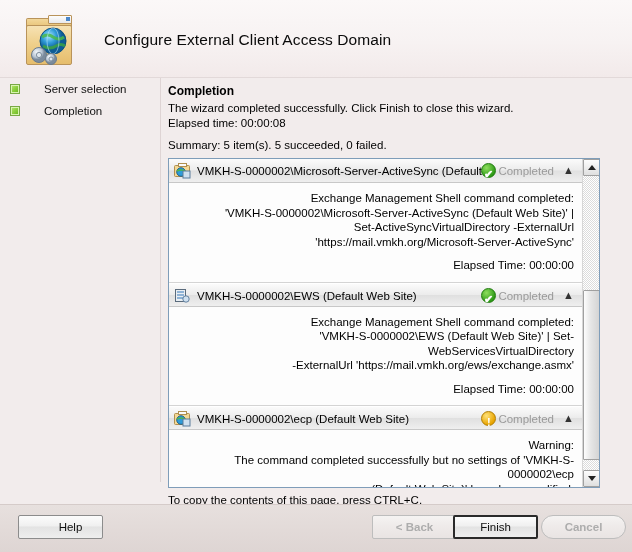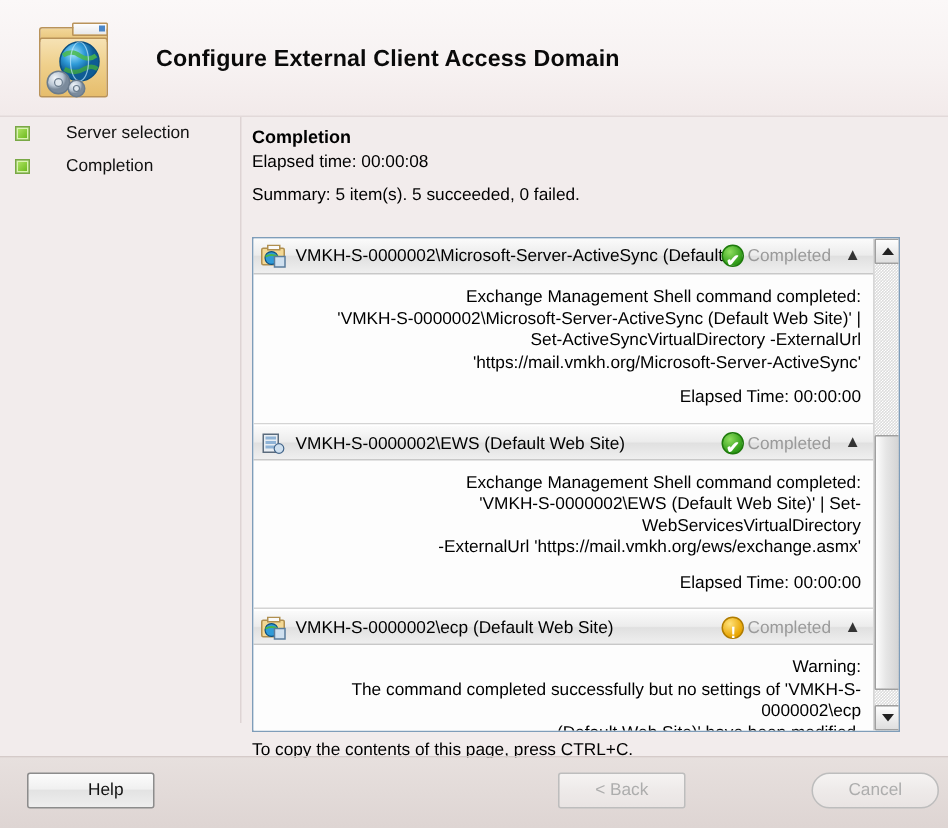--- a/index.html
+++ b/index.html
@@ -22,7 +22,7 @@
   #header-icon { position:absolute; left:20px; top:15px; width:62px; height:55px; }
   #header-title {
     position:absolute; left:104px; top:31px;
-    font-size:15.5px; font-weight:bold; letter-spacing:0.1px; color:#0a0a0a;
+    font-size:15.5px; font-weight:normal; letter-spacing:0.1px; color:#0a0a0a;
   }
   
   .folder-back{position:absolute;left:6px;top:3px;width:46px;height:10px;background:linear-gradient(to bottom,#f2d79a,#e7c173);border:1px solid #b9935a;border-bottom:none;border-radius:2px 4px 0 0;}

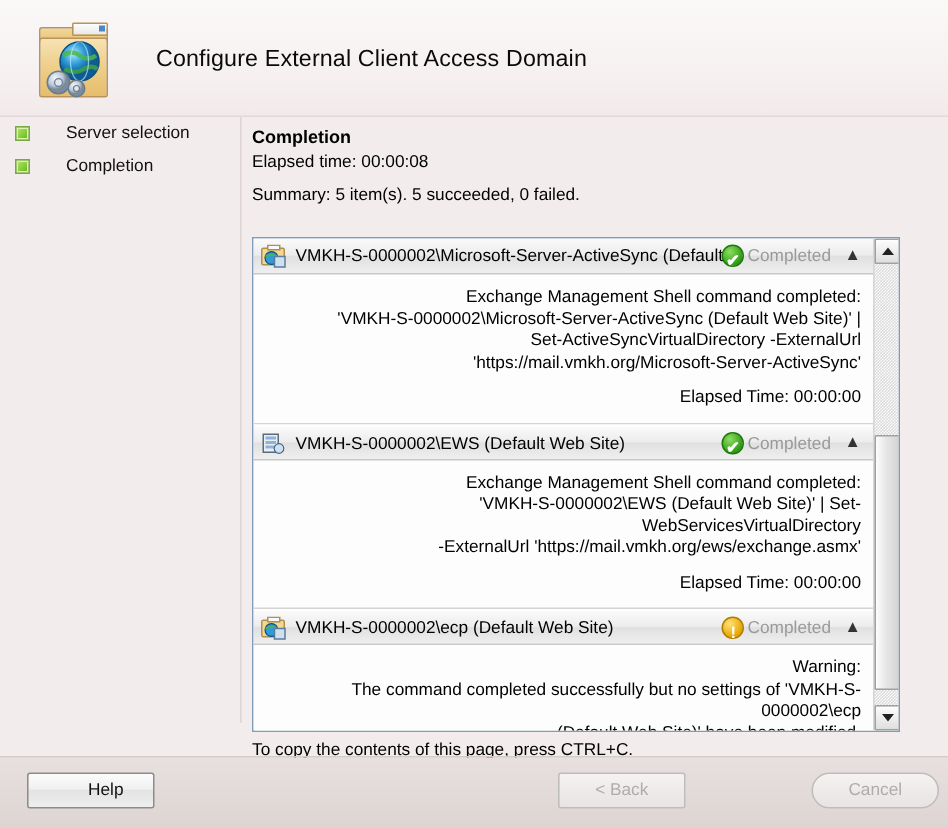--- a/index.html
+++ b/index.html
@@ -152,6 +152,7 @@
 
 <div id="main">
   <div id="comp-title">Completion</div>
+  <div class="m-line">The wizard completed successfully. Click Finish to close this wizard.</div>
   <div class="m-line">Elapsed time: 00:00:08</div>
   <div class="m-gap"></div>
   <div class="m-line">Summary: 5 item(s). 5 succeeded, 0 failed.</div>

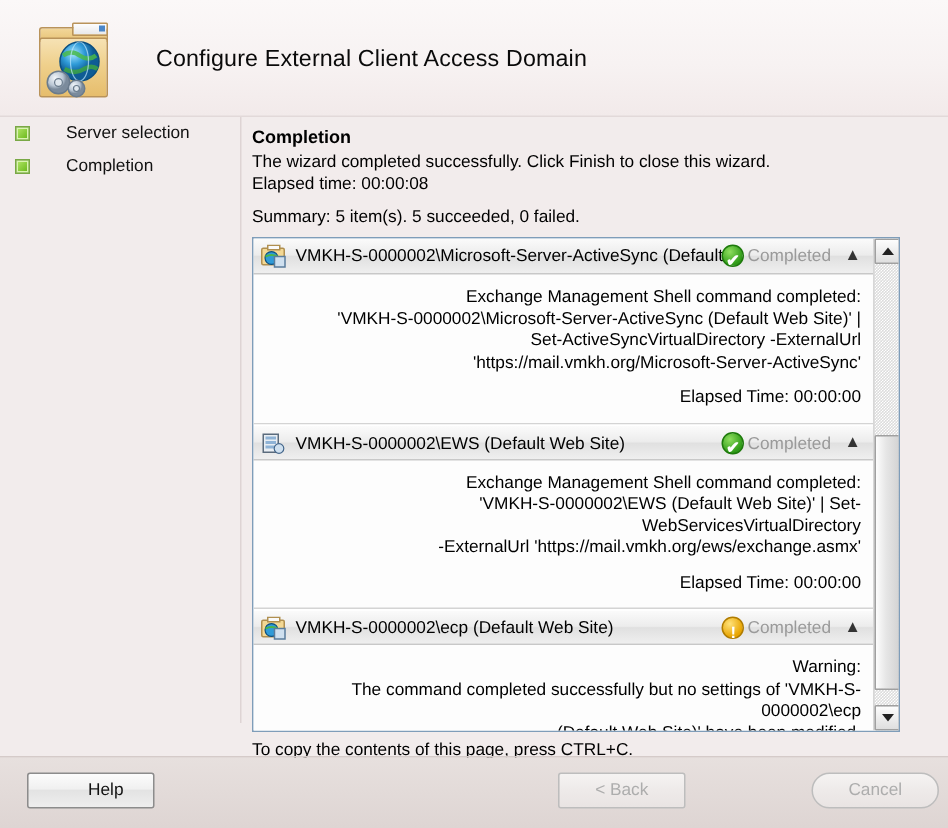--- a/index.html
+++ b/index.html
@@ -96,7 +96,7 @@
     text-align:center; line-height:22px; cursor:default;
   }
   .btn.disabled{ color:#adadad; border-color:#bdbdbd;
-    background: linear-gradient(to bottom,#f5f3f2 0%,#eeeae9 50%,#e9e4e3 100%); }
+    background: linear-gradient(to bottom,#f5f3f2 0%,#eeeae9 50%,#e9e4e3 100%); font-weight: bold; }
   .btn.default{ border:2px solid #2a2a2a; line-height:20px; font-weight:normal; }
   #btn-help{ left:18px;padding-left:20px; }
   #btn-back{ left:372px; }

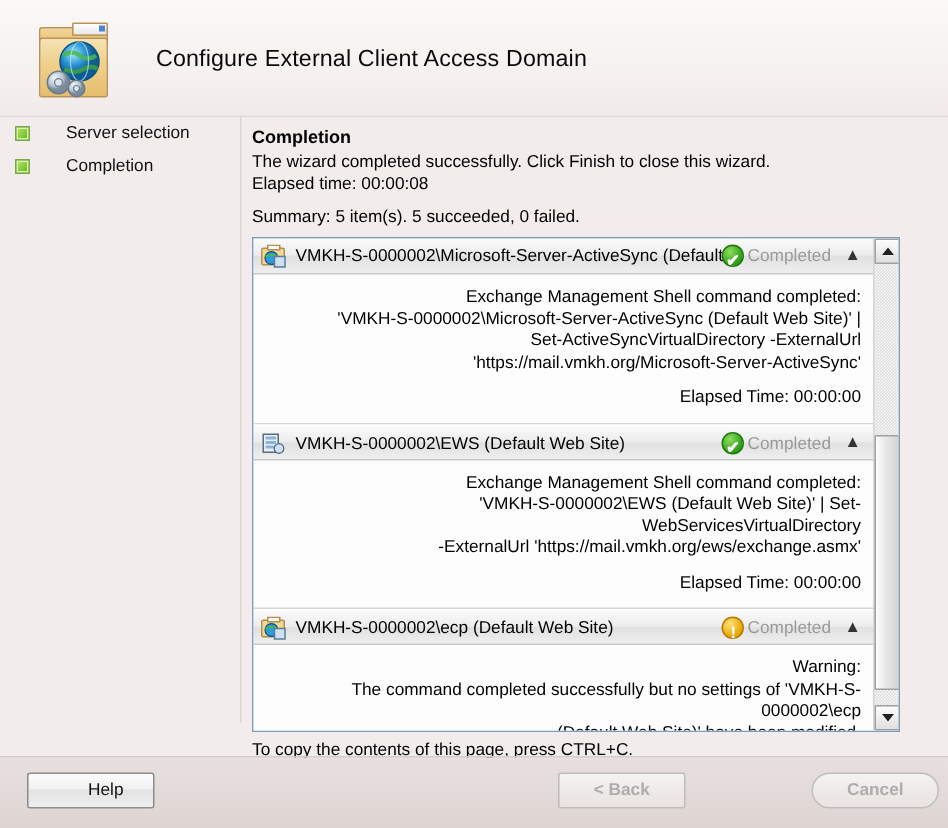--- a/index.html
+++ b/index.html
@@ -248,6 +248,7 @@
 <div id="buttonbar">
   <div class="btn" id="btn-help">Help</div>
   <div class="btn disabled" id="btn-back">&lt; Back</div>
+  <div class="btn default" id="btn-finish">Finish</div>
   <div class="btn disabled" id="btn-cancel">Cancel</div>
 </div>
 

